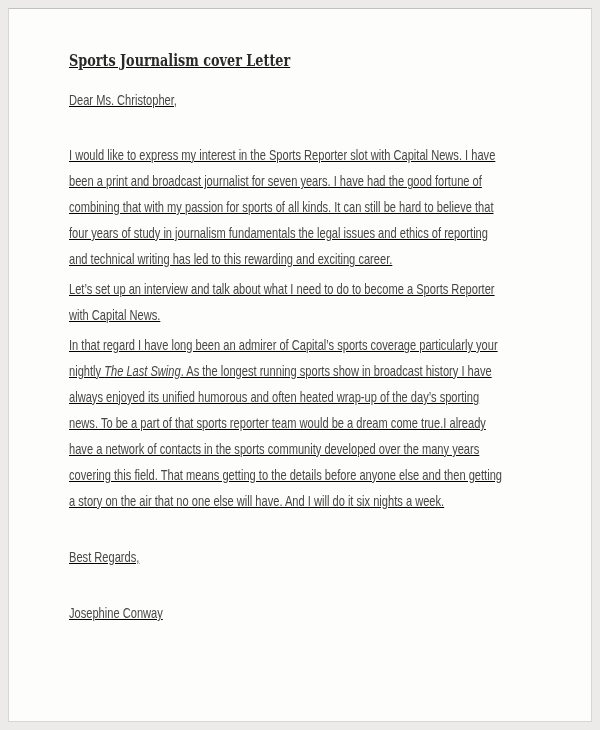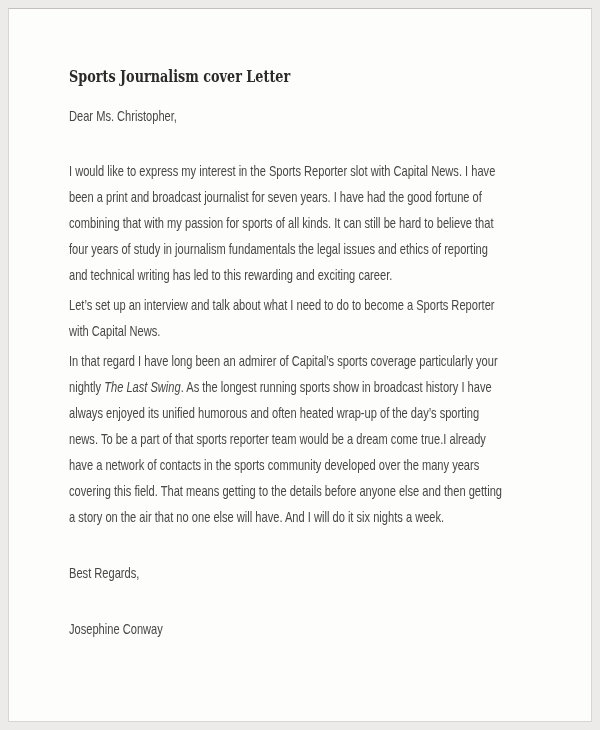--- a/index.html
+++ b/index.html
@@ -24,7 +24,8 @@
     overflow: hidden;
   }
   .content {
-    padding: 60px 40px 0 60px;
+    padding: 44px 40px 0 60px;
+    text-decoration: underline;
   }
   .letter-title {
     margin: 0;

